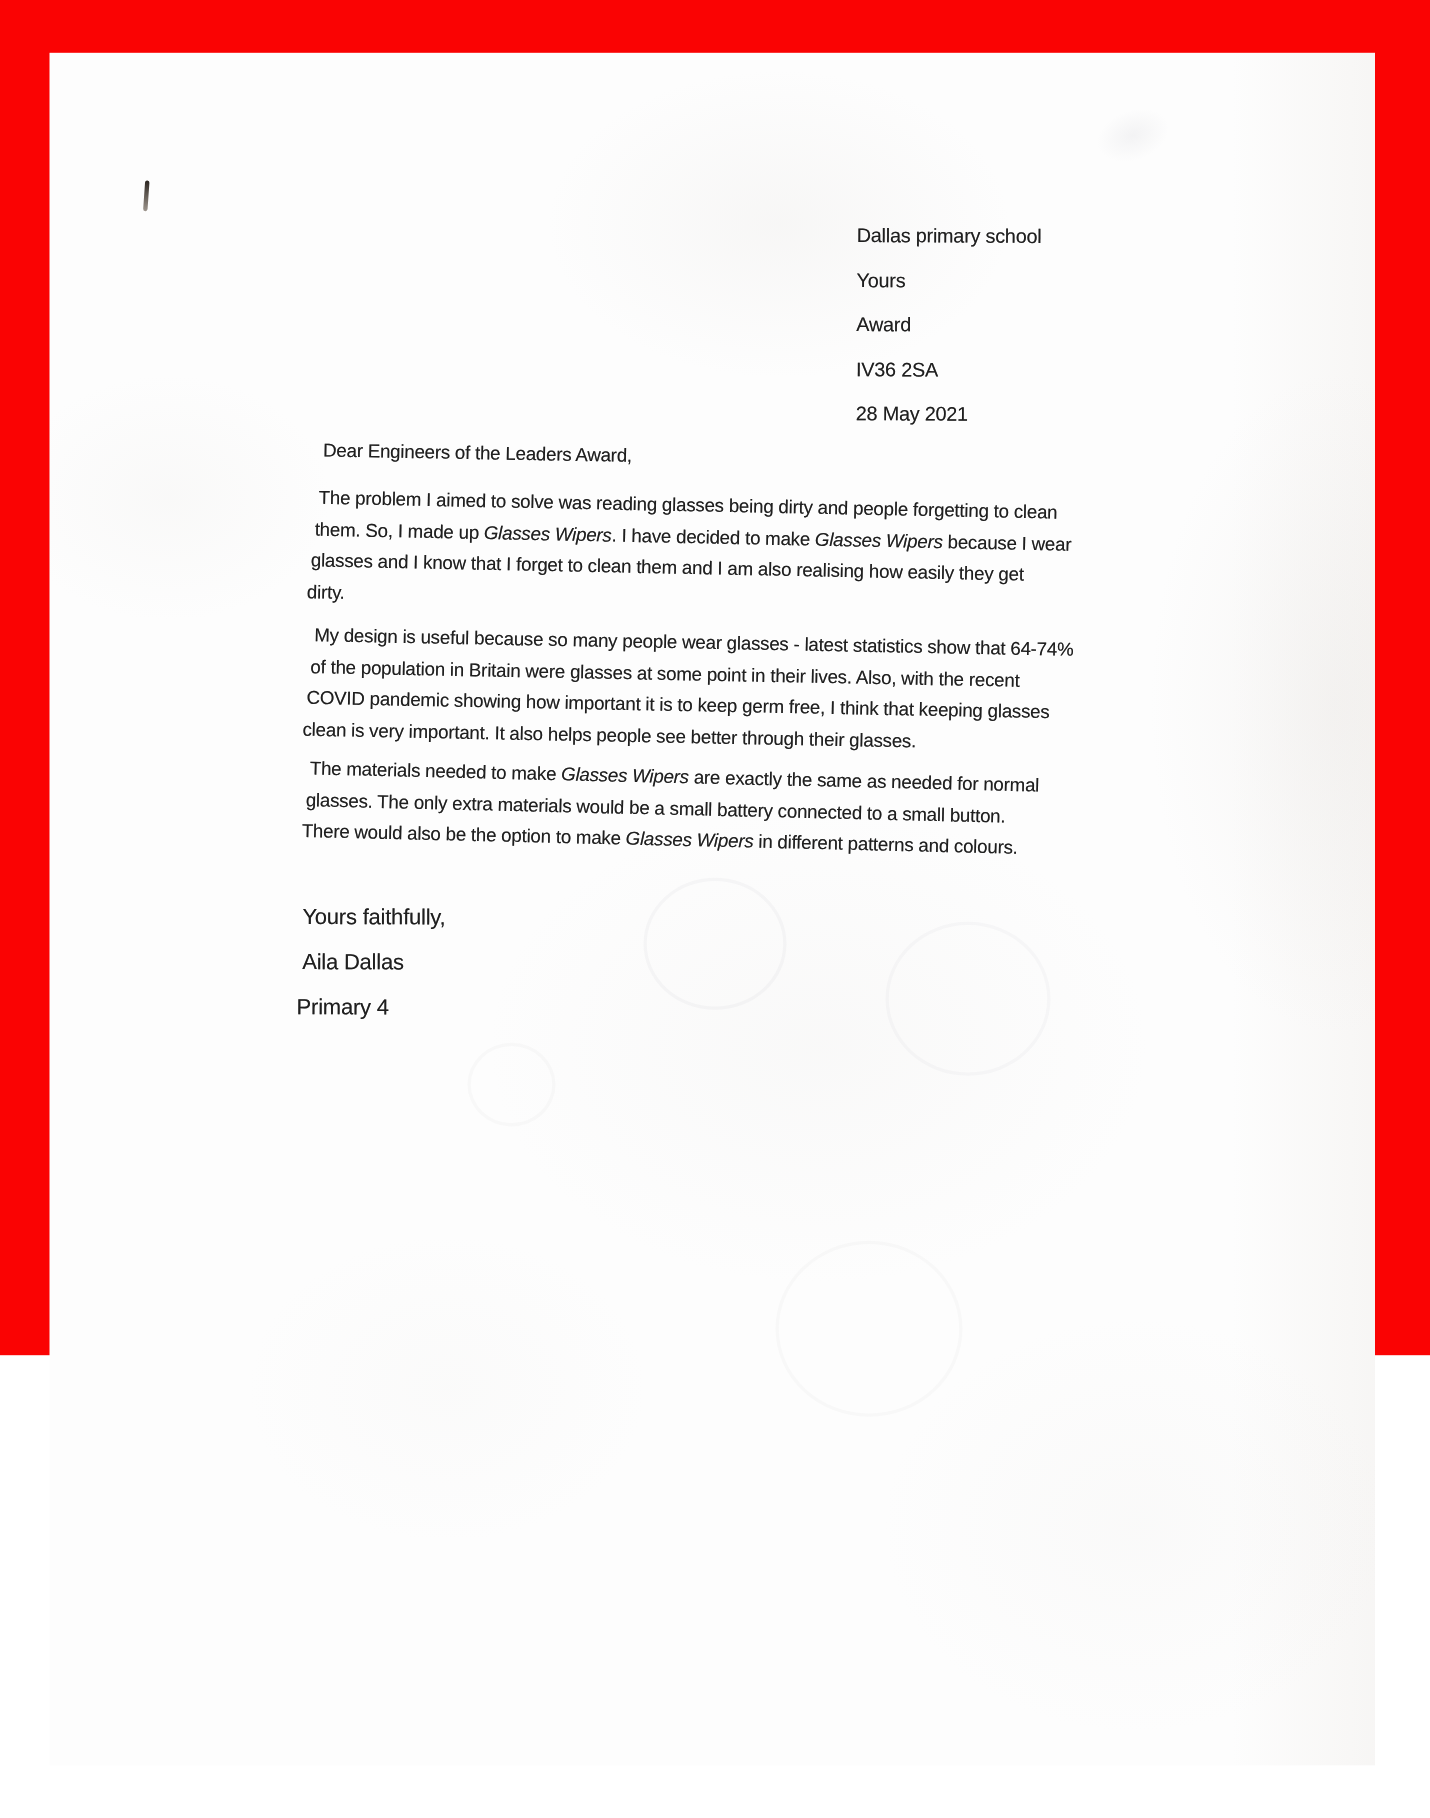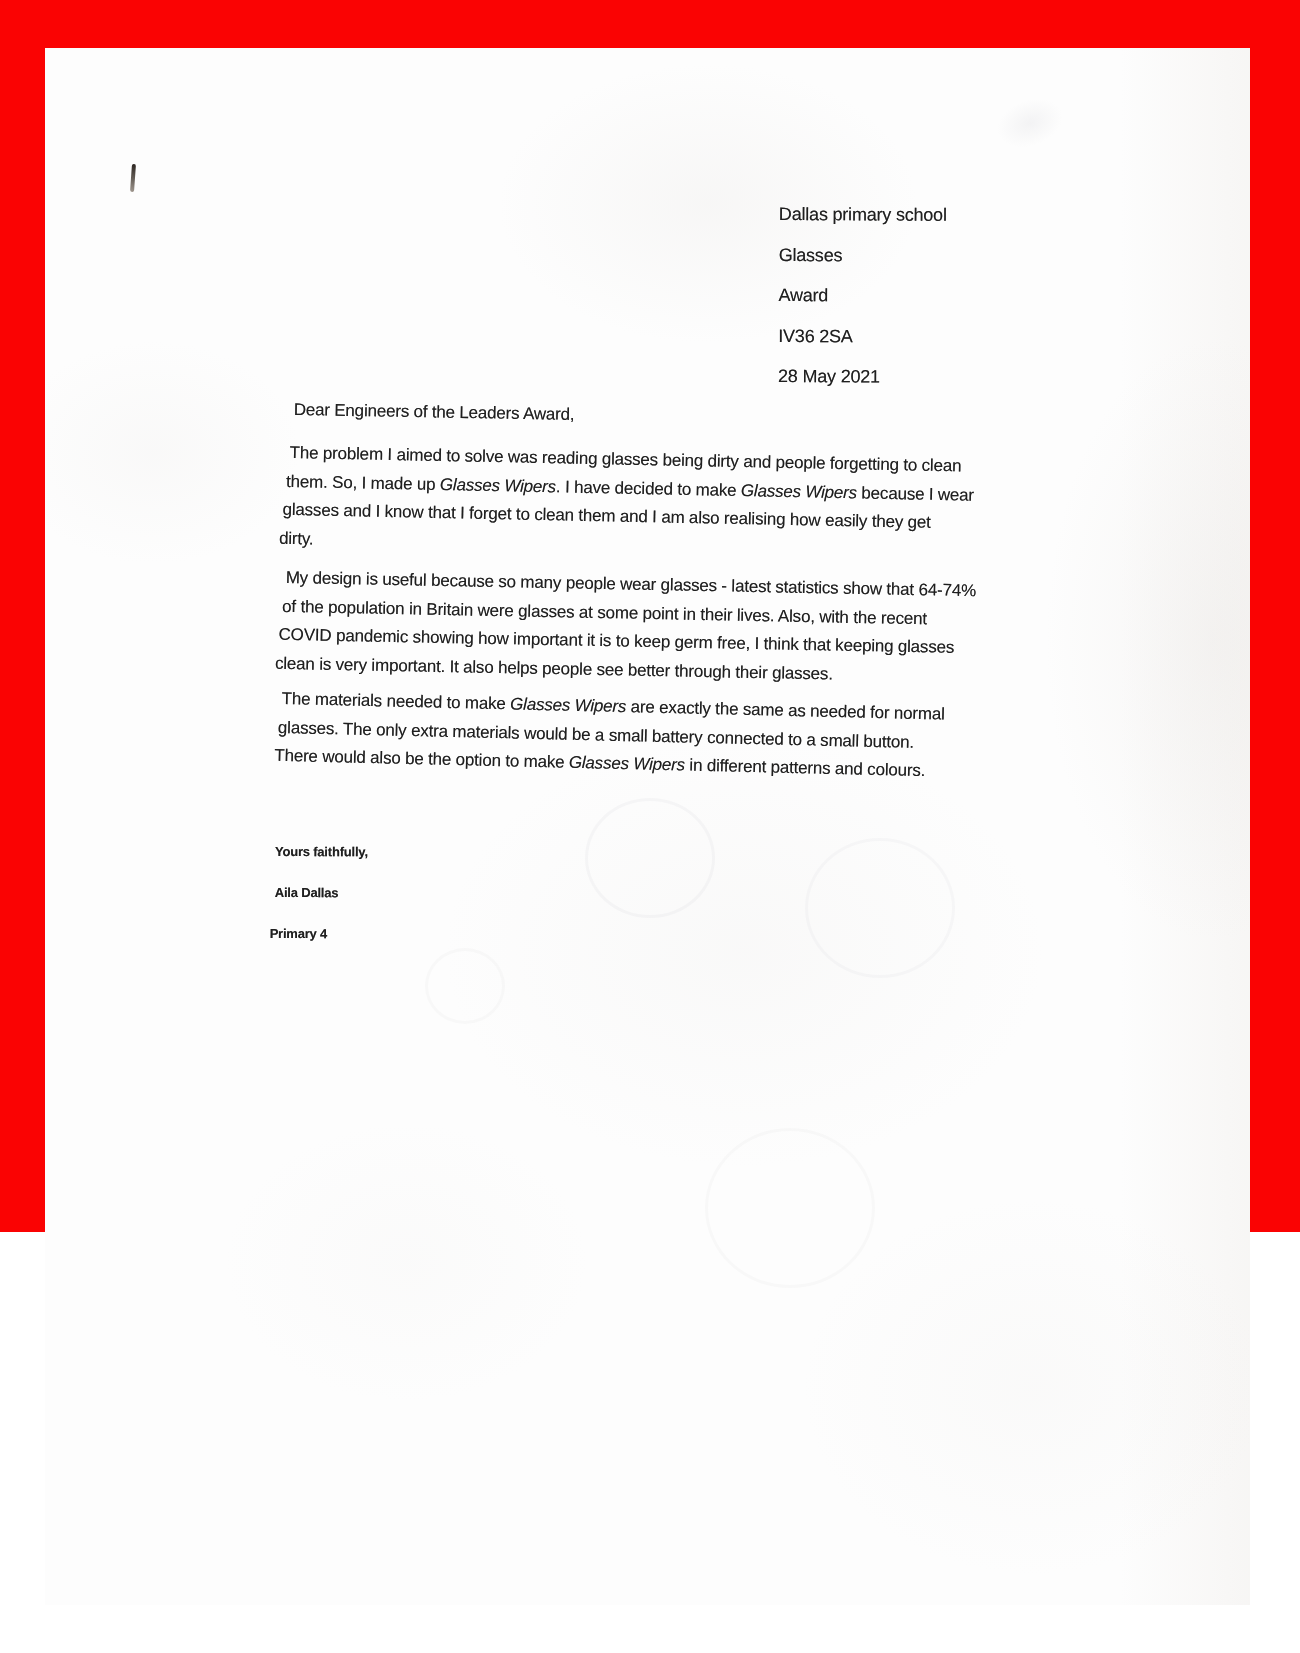--- a/index.html
+++ b/index.html
@@ -111,7 +111,7 @@
 
     <div class="address txt">
       <div class="a-line">Dallas primary school</div>
-      <div class="a-line">Glasses</div>
+      <div class="a-line">Yours</div>
       <div class="a-line">Award</div>
       <div class="a-line">IV36 2SA</div>
       <div class="a-line">28 May 2021</div>

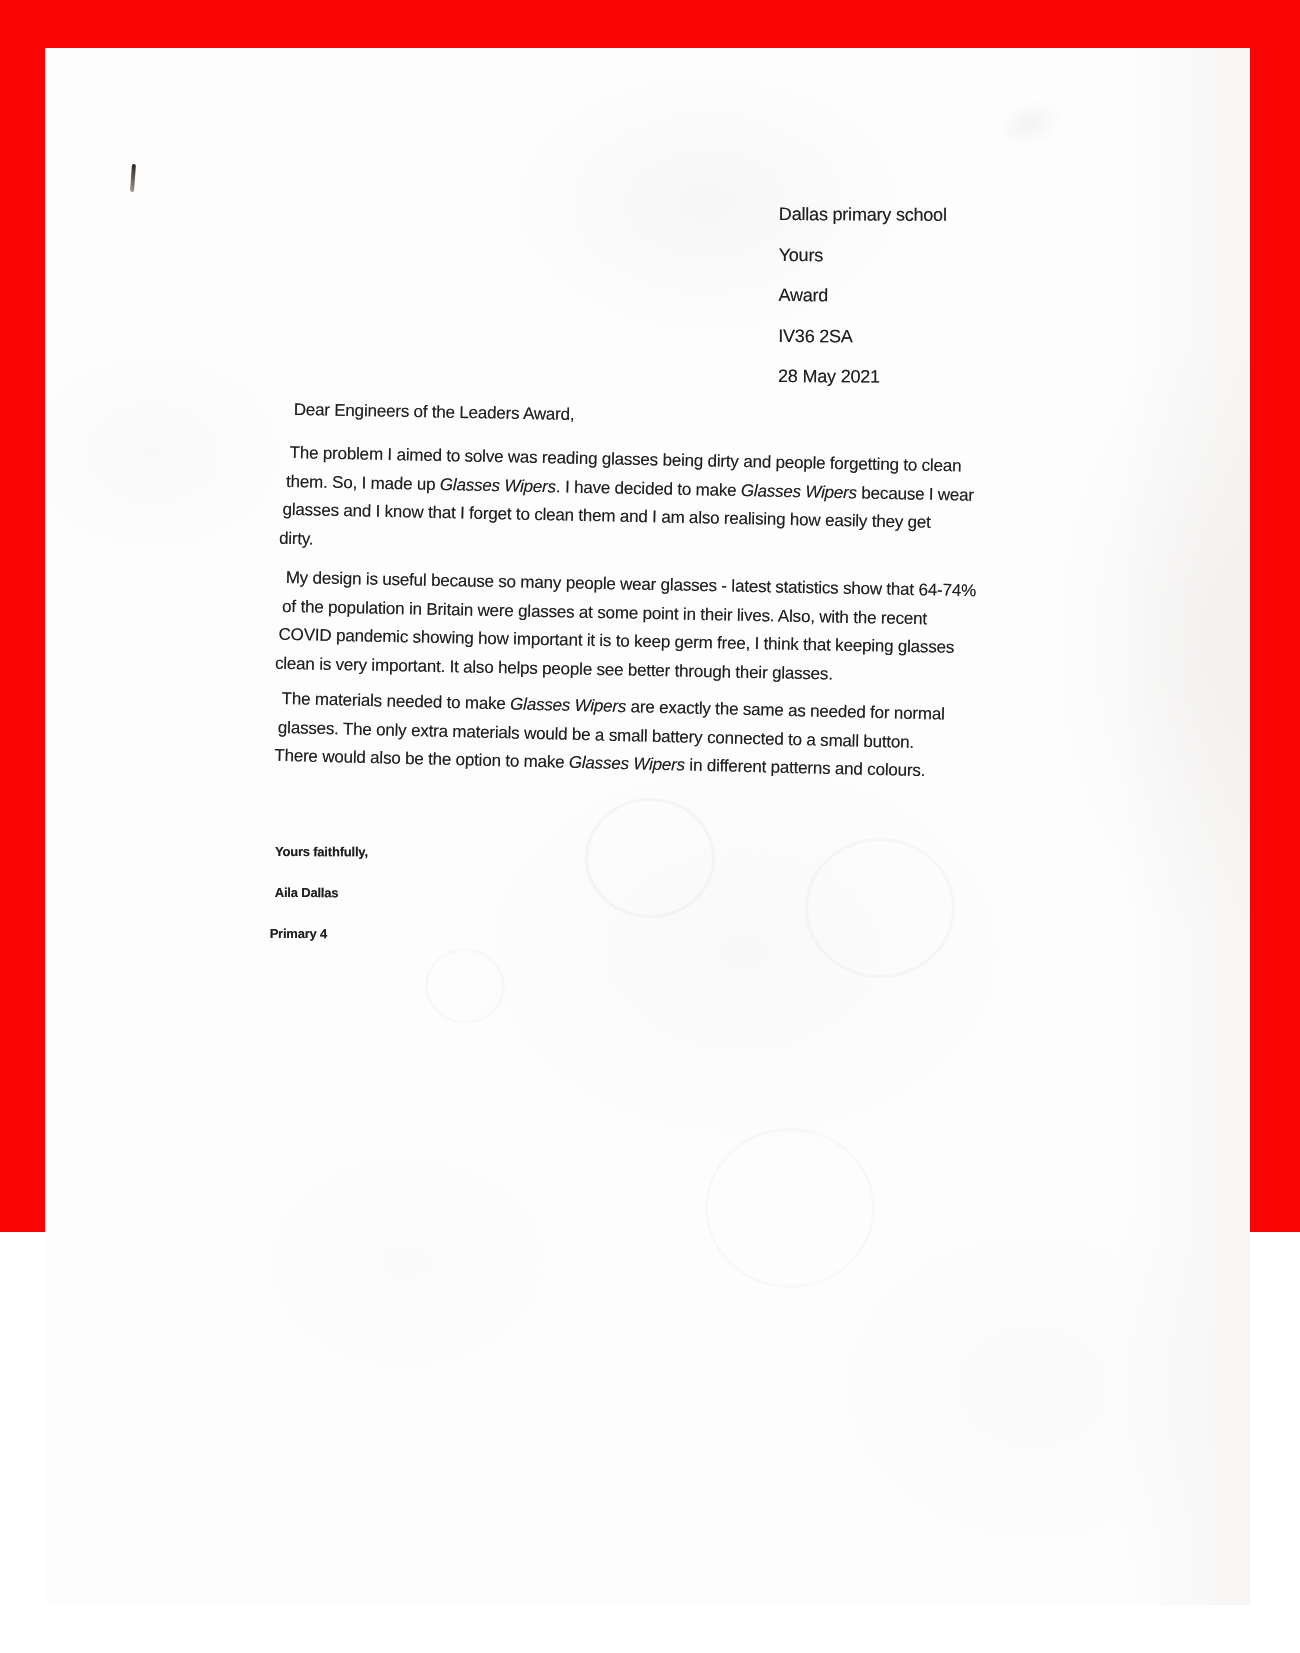--- a/index.html
+++ b/index.html
@@ -88,11 +88,10 @@
   #para2 { left: 237px; top: 637px; transform: rotate(1.35deg); }
   .para .it, .it { font-style: italic; }
   .closing {
-    position: absolute; left: 230px; top: 783px;
-    font-size: 13px; line-height: 41px; letter-spacing: -0.2px;
+    position: absolute; left: 230px; top: 766px;
+    font-size: 20px; line-height: 41px; letter-spacing: -0.2px;
     transform: rotate(0.2deg); transform-origin: 0 0;
     white-space: nowrap;
-    font-weight: bold;
   }
   .closing .c-line:nth-child(3) { margin-left: -5px; }
 </style>

